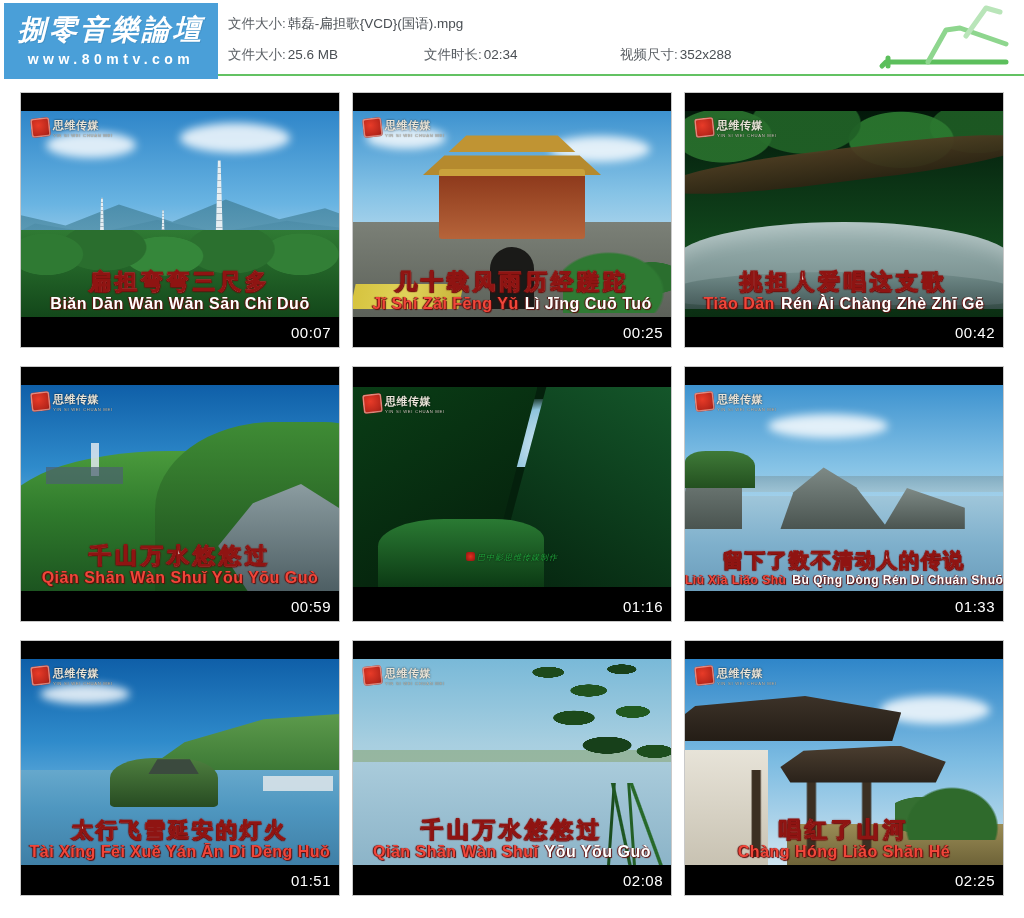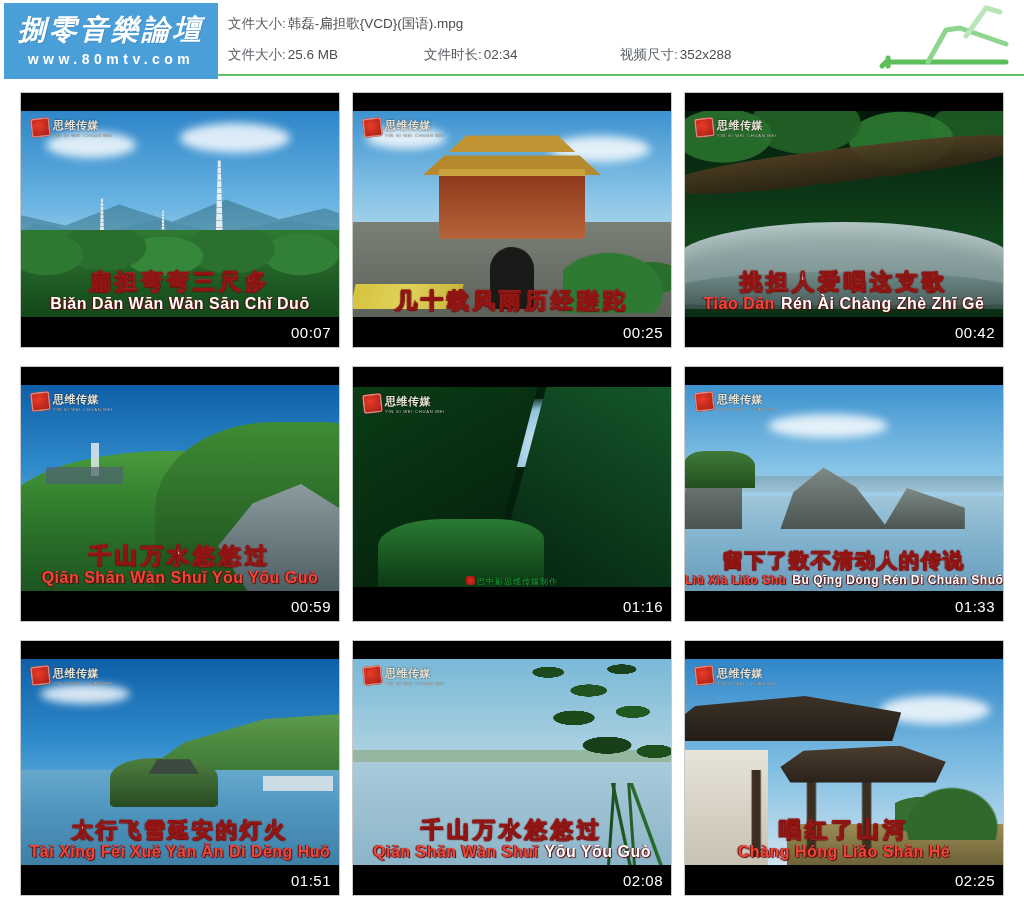--- a/index.html
+++ b/index.html
@@ -472,6 +472,7 @@
       </div>
       <div class="subs">
         <div class="sub-cn"><span class="hl">几十载风雨</span><span>历经蹉跎</span></div>
+        <div class="sub-py"><span class="hl">Jǐ Shí Zǎi Fēng Yǔ</span><span class="sp"></span><span>Lì Jīng Cuō Tuó</span></div>
       </div>
     </div>
     <div class="ts">00:25</div>

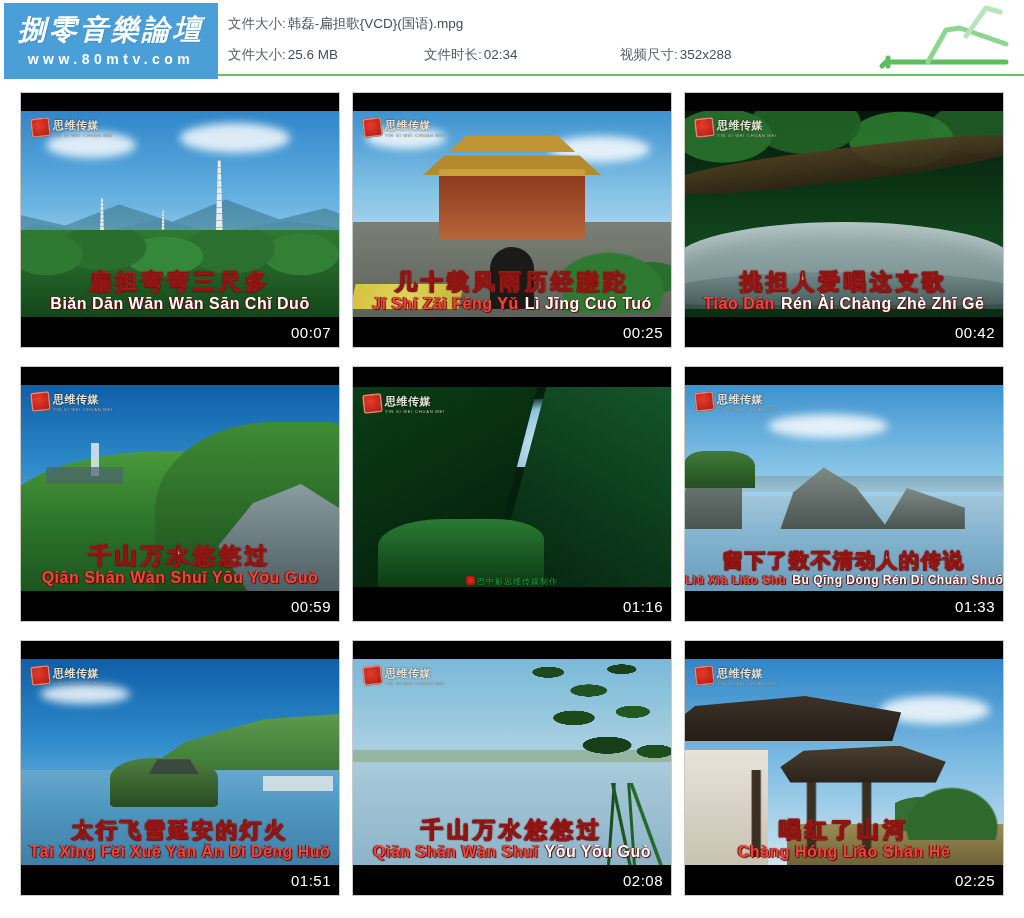--- a/index.html
+++ b/index.html
@@ -358,10 +358,11 @@
   .sub-cn .sp, .sub-py .sp { margin: 0 3px; }
 
   .credit {
-    position: absolute; left: 0; right: 0; bottom: 0;
+    position: absolute; left: 0; right: 0; bottom: 24px;
     z-index: 6; text-align: center;
     font-size: 8px; color: #1fa33a; letter-spacing: 1px;
     text-shadow: 0 0 2px rgba(0,0,0,.9);
+    font-style: italic;
   }
   .credit .seal {
     display: inline-block; width: 9px; height: 9px;

